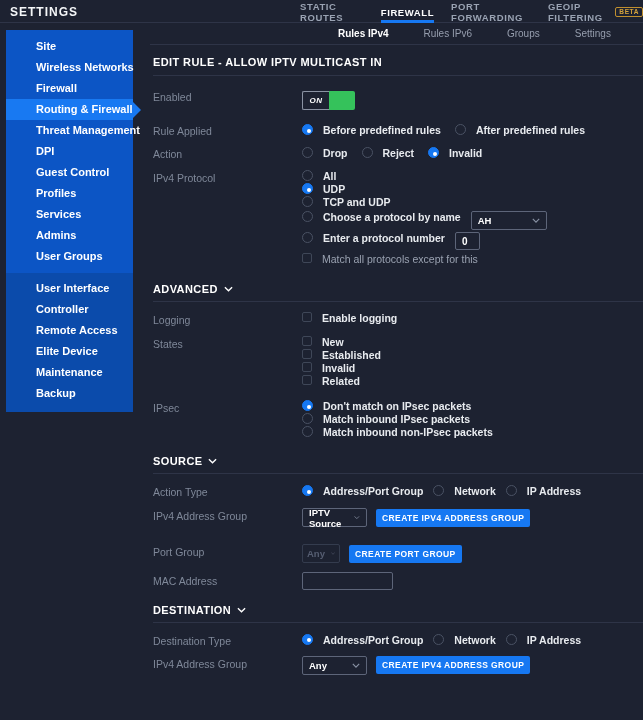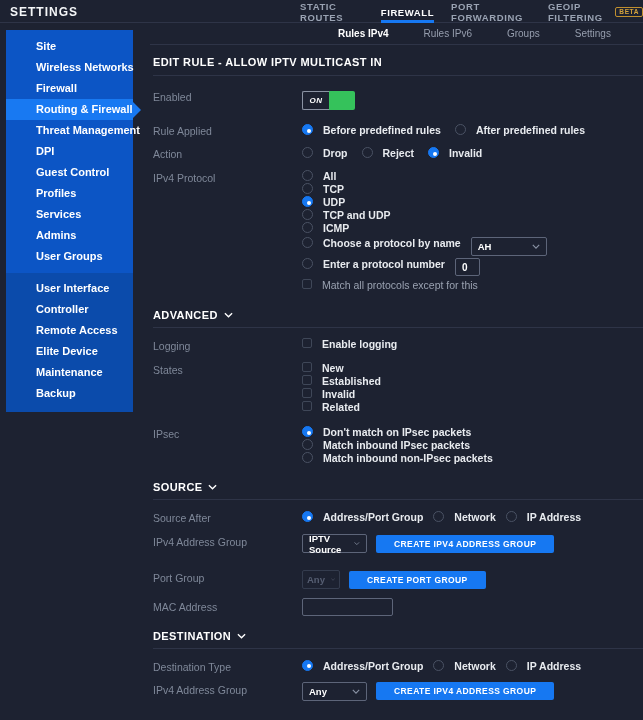--- a/index.html
+++ b/index.html
@@ -186,10 +186,6 @@
         <span class="opt-label">All</span>
       </div>
       <div class="opt">
-        <span class="radio"></span>
-        <span class="opt-label">TCP</span>
-      </div>
-      <div class="opt">
         <span class="radio sel"></span>
         <span class="opt-label">UDP</span>
       </div>

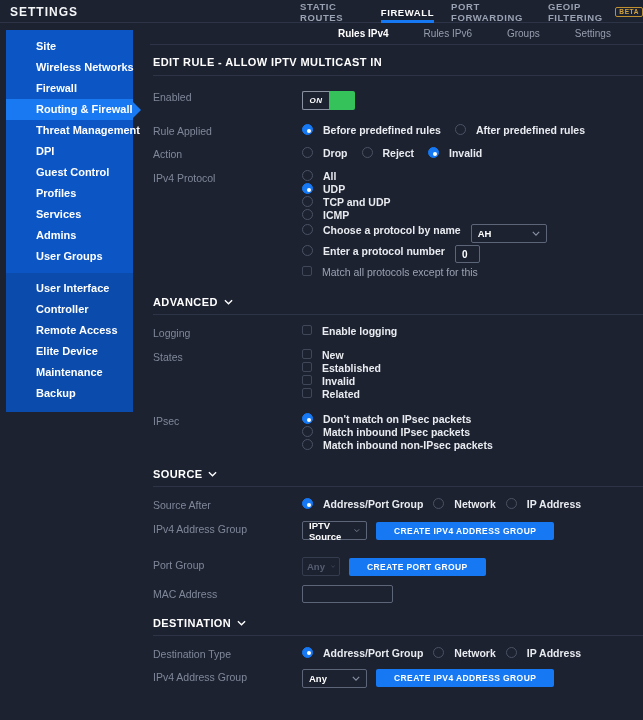--- a/index.html
+++ b/index.html
@@ -193,10 +193,6 @@
         <span class="radio"></span>
         <span class="opt-label">TCP and UDP</span>
       </div>
-      <div class="opt">
-        <span class="radio"></span>
-        <span class="opt-label">ICMP</span>
-      </div>
       <div class="opt" style="height:20px; margin-top:2px;">
         <span class="radio"></span>
         <span class="opt-label">Choose a protocol by name</span>

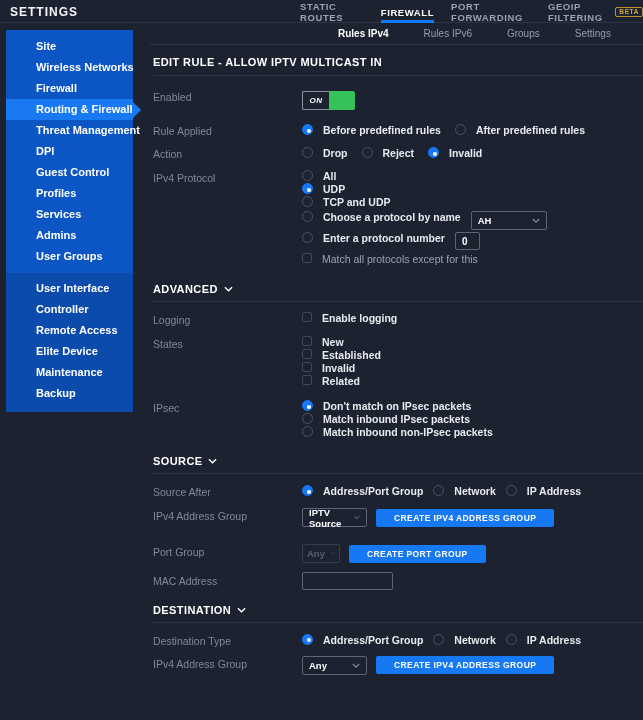--- a/index.html
+++ b/index.html
@@ -280,7 +280,7 @@
   </div>
 
   <div class="row mt10">
-    <div class="lbl">Source After</div>
+    <div class="lbl">Action Type</div>
     <div class="ctl inline-opts" style="gap:10px;">
       <div class="opt">
         <span class="radio sel"></span>

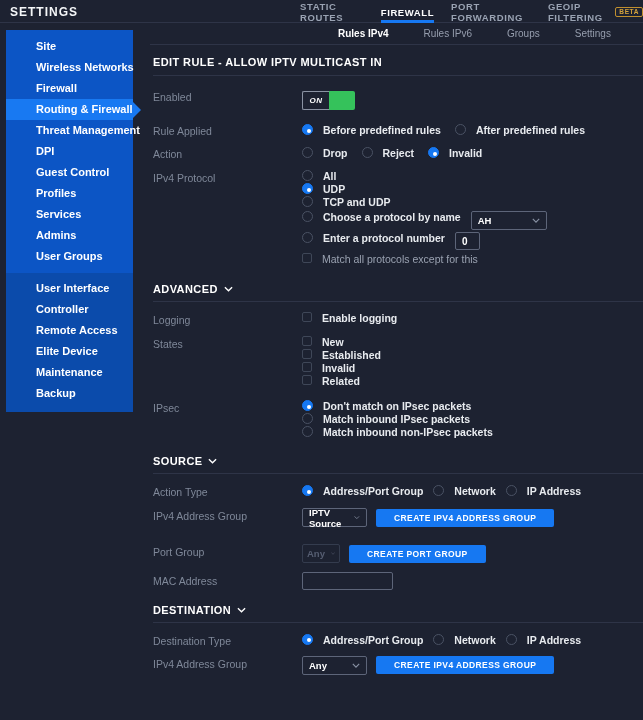--- a/index.html
+++ b/index.html
@@ -77,7 +77,7 @@
   .select.disabled { border-color:#343c4e; color:#565e72; cursor:default; }
   .select .sv-chev { width:8px; height:5px; }
 
-  .btn-blue { display:inline-flex; align-items:center; background:#1678f2; color:#fff; border:none; border-radius:2px; font-family:inherit; font-size:8.5px; font-weight:bold; letter-spacing:0.4px; height:18px; padding:0 18px; cursor:pointer; }
+  .btn-blue { display:inline-flex; align-items:center; background:#1678f2; color:#fff; border:none; border-radius:2px; font-family:inherit; font-size:8.5px; font-weight:bold; letter-spacing:0.4px; height:18px; padding:0 6px; cursor:pointer; }
 
   .ctl-line { display:flex; align-items:center; gap:9px; }
 

